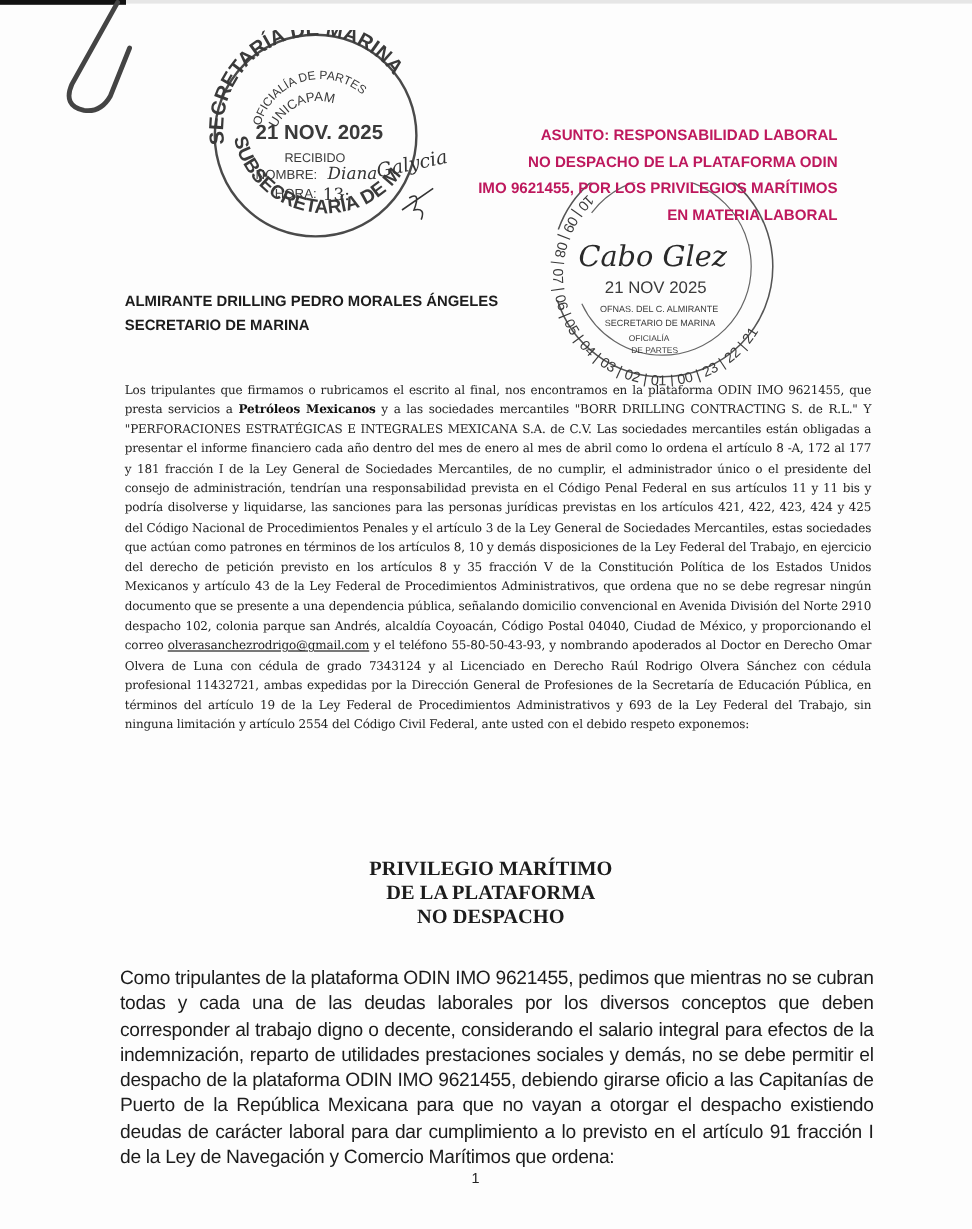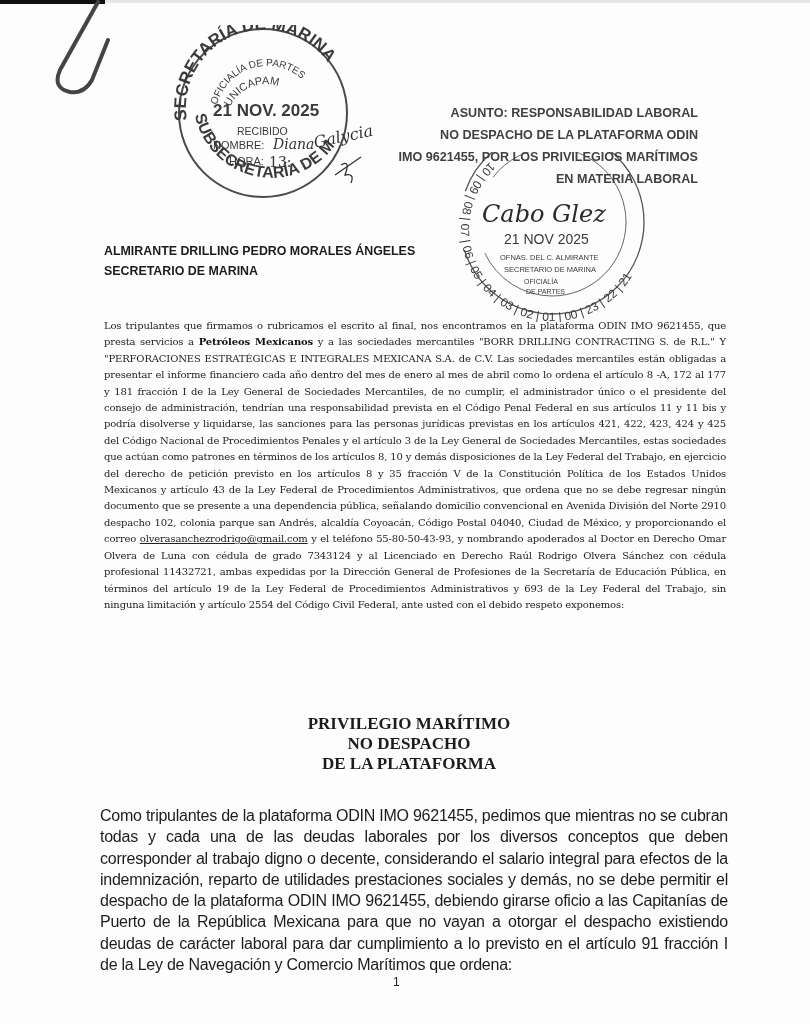--- a/index.html
+++ b/index.html
@@ -16,7 +16,7 @@
   .asunto {
     position: absolute; right: 112px; top: 102px; text-align: right;
     font-family: "Liberation Sans", sans-serif; font-weight: bold; font-size: 12.6px;
-    line-height: 22px; color: #404040;
+    line-height: 22px; color: #be185d;
   }
   .recipient {
     position: absolute; left: 104px; top: 241px;

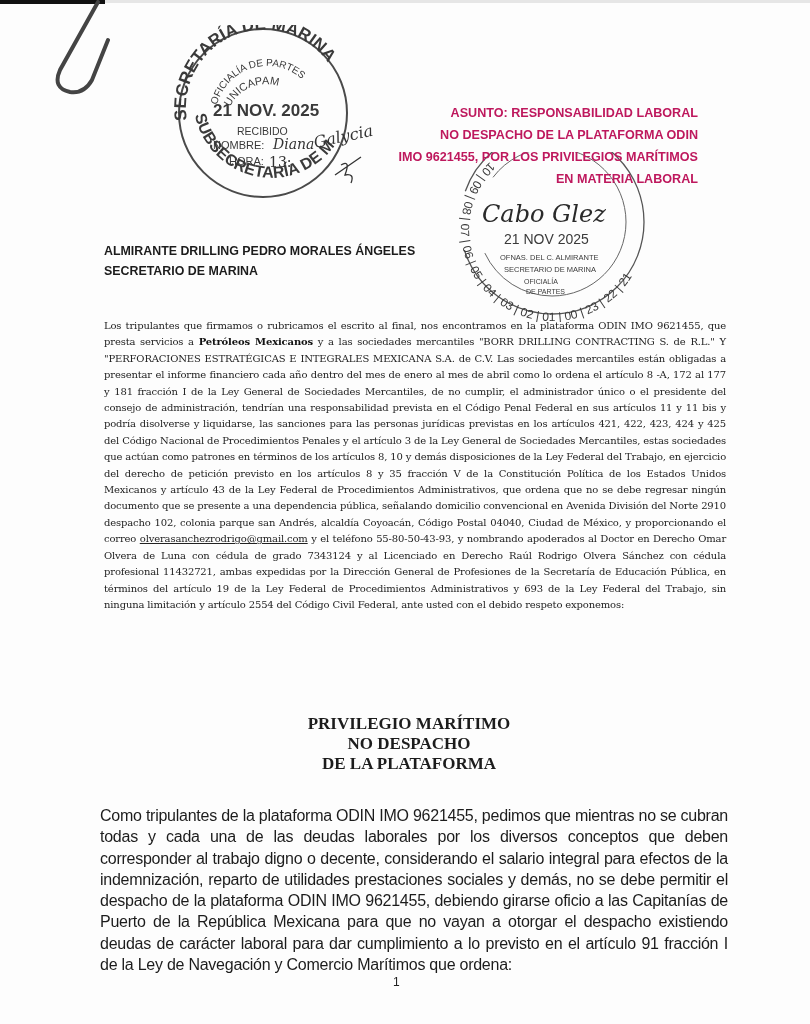--- a/index.html
+++ b/index.html
@@ -110,8 +110,8 @@
 
 <div class="subhead">
   <div>PRIVILEGIO MARÍTIMO</div>
+  <div>DE LA PLATAFORMA</div>
   <div>NO DESPACHO</div>
-  <div>DE LA PLATAFORMA</div>
 </div>
 
 <div class="body2">Como tripulantes de la plataforma ODIN IMO 9621455, pedimos que mientras no se cubran todas y cada una de las deudas laborales por los diversos conceptos que deben corresponder al trabajo digno o decente, considerando el salario integral para efectos de la indemnización, reparto de utilidades prestaciones sociales y demás, no se debe permitir el despacho de la plataforma ODIN IMO 9621455, debiendo girarse oficio a las Capitanías de Puerto de la República Mexicana para que no vayan a otorgar el despacho existiendo deudas de carácter laboral para dar cumplimiento a lo previsto en el artículo 91 fracción I de la Ley de Navegación y Comercio Marítimos que ordena:</div>

